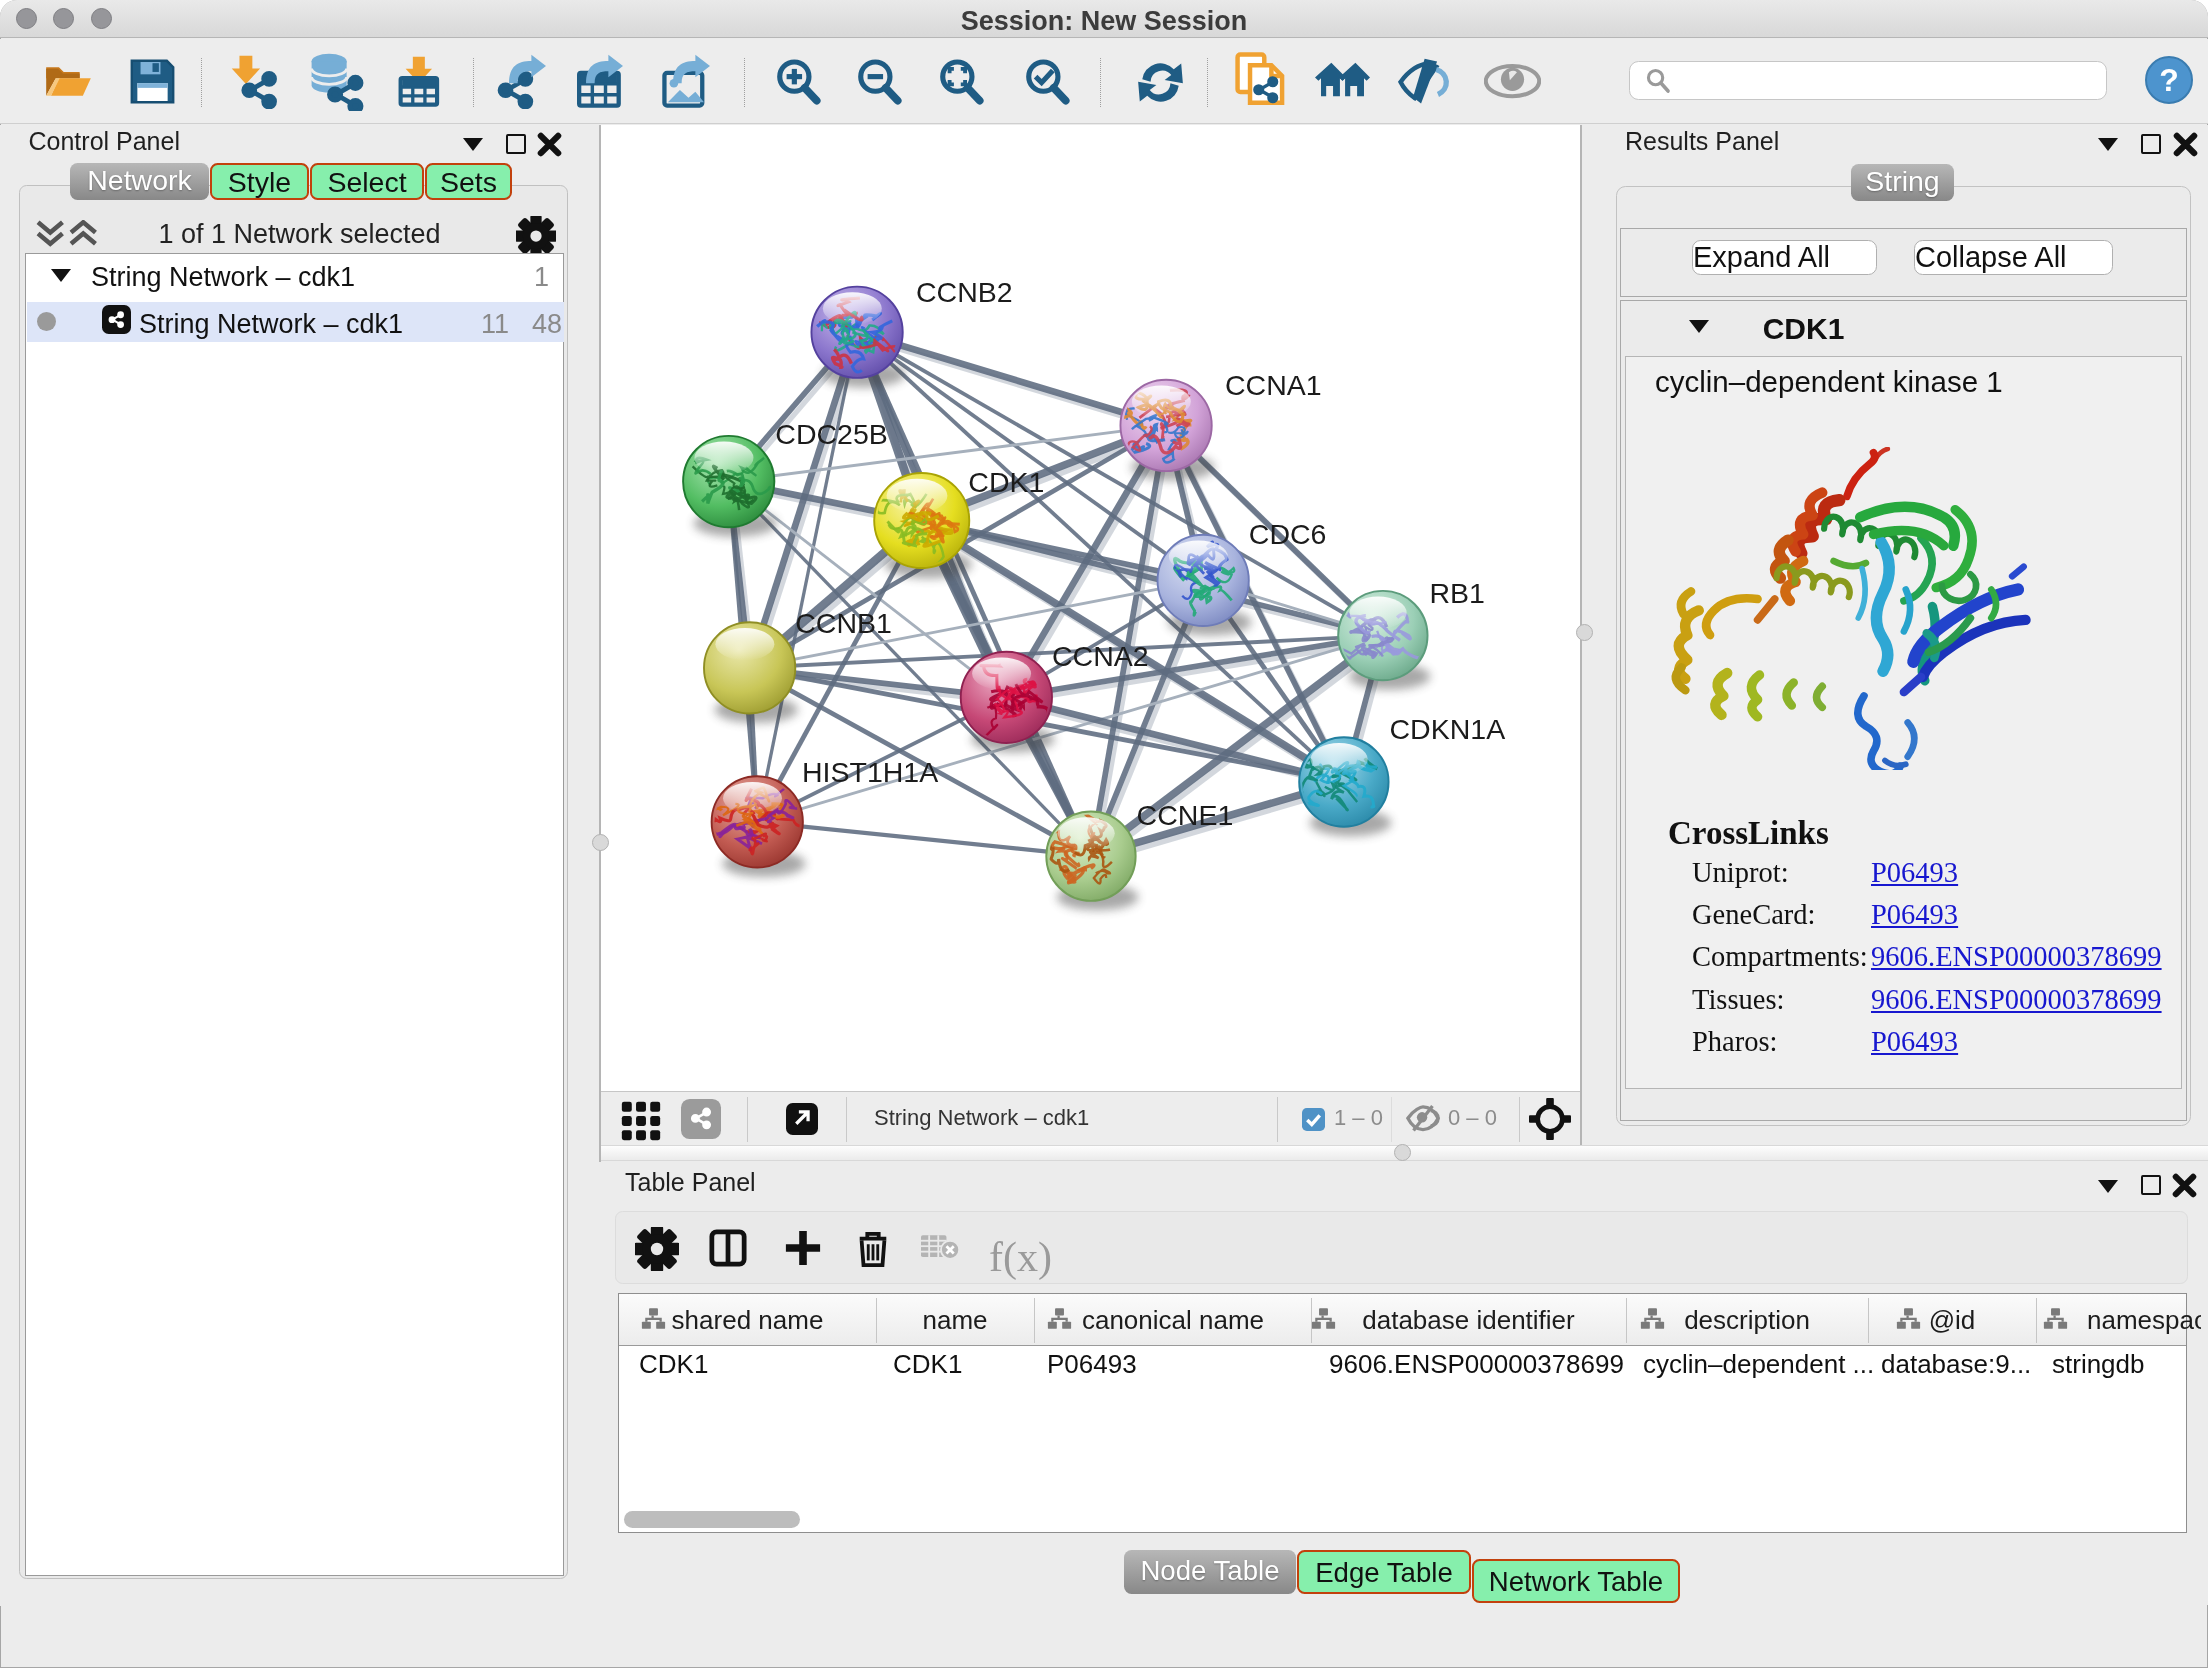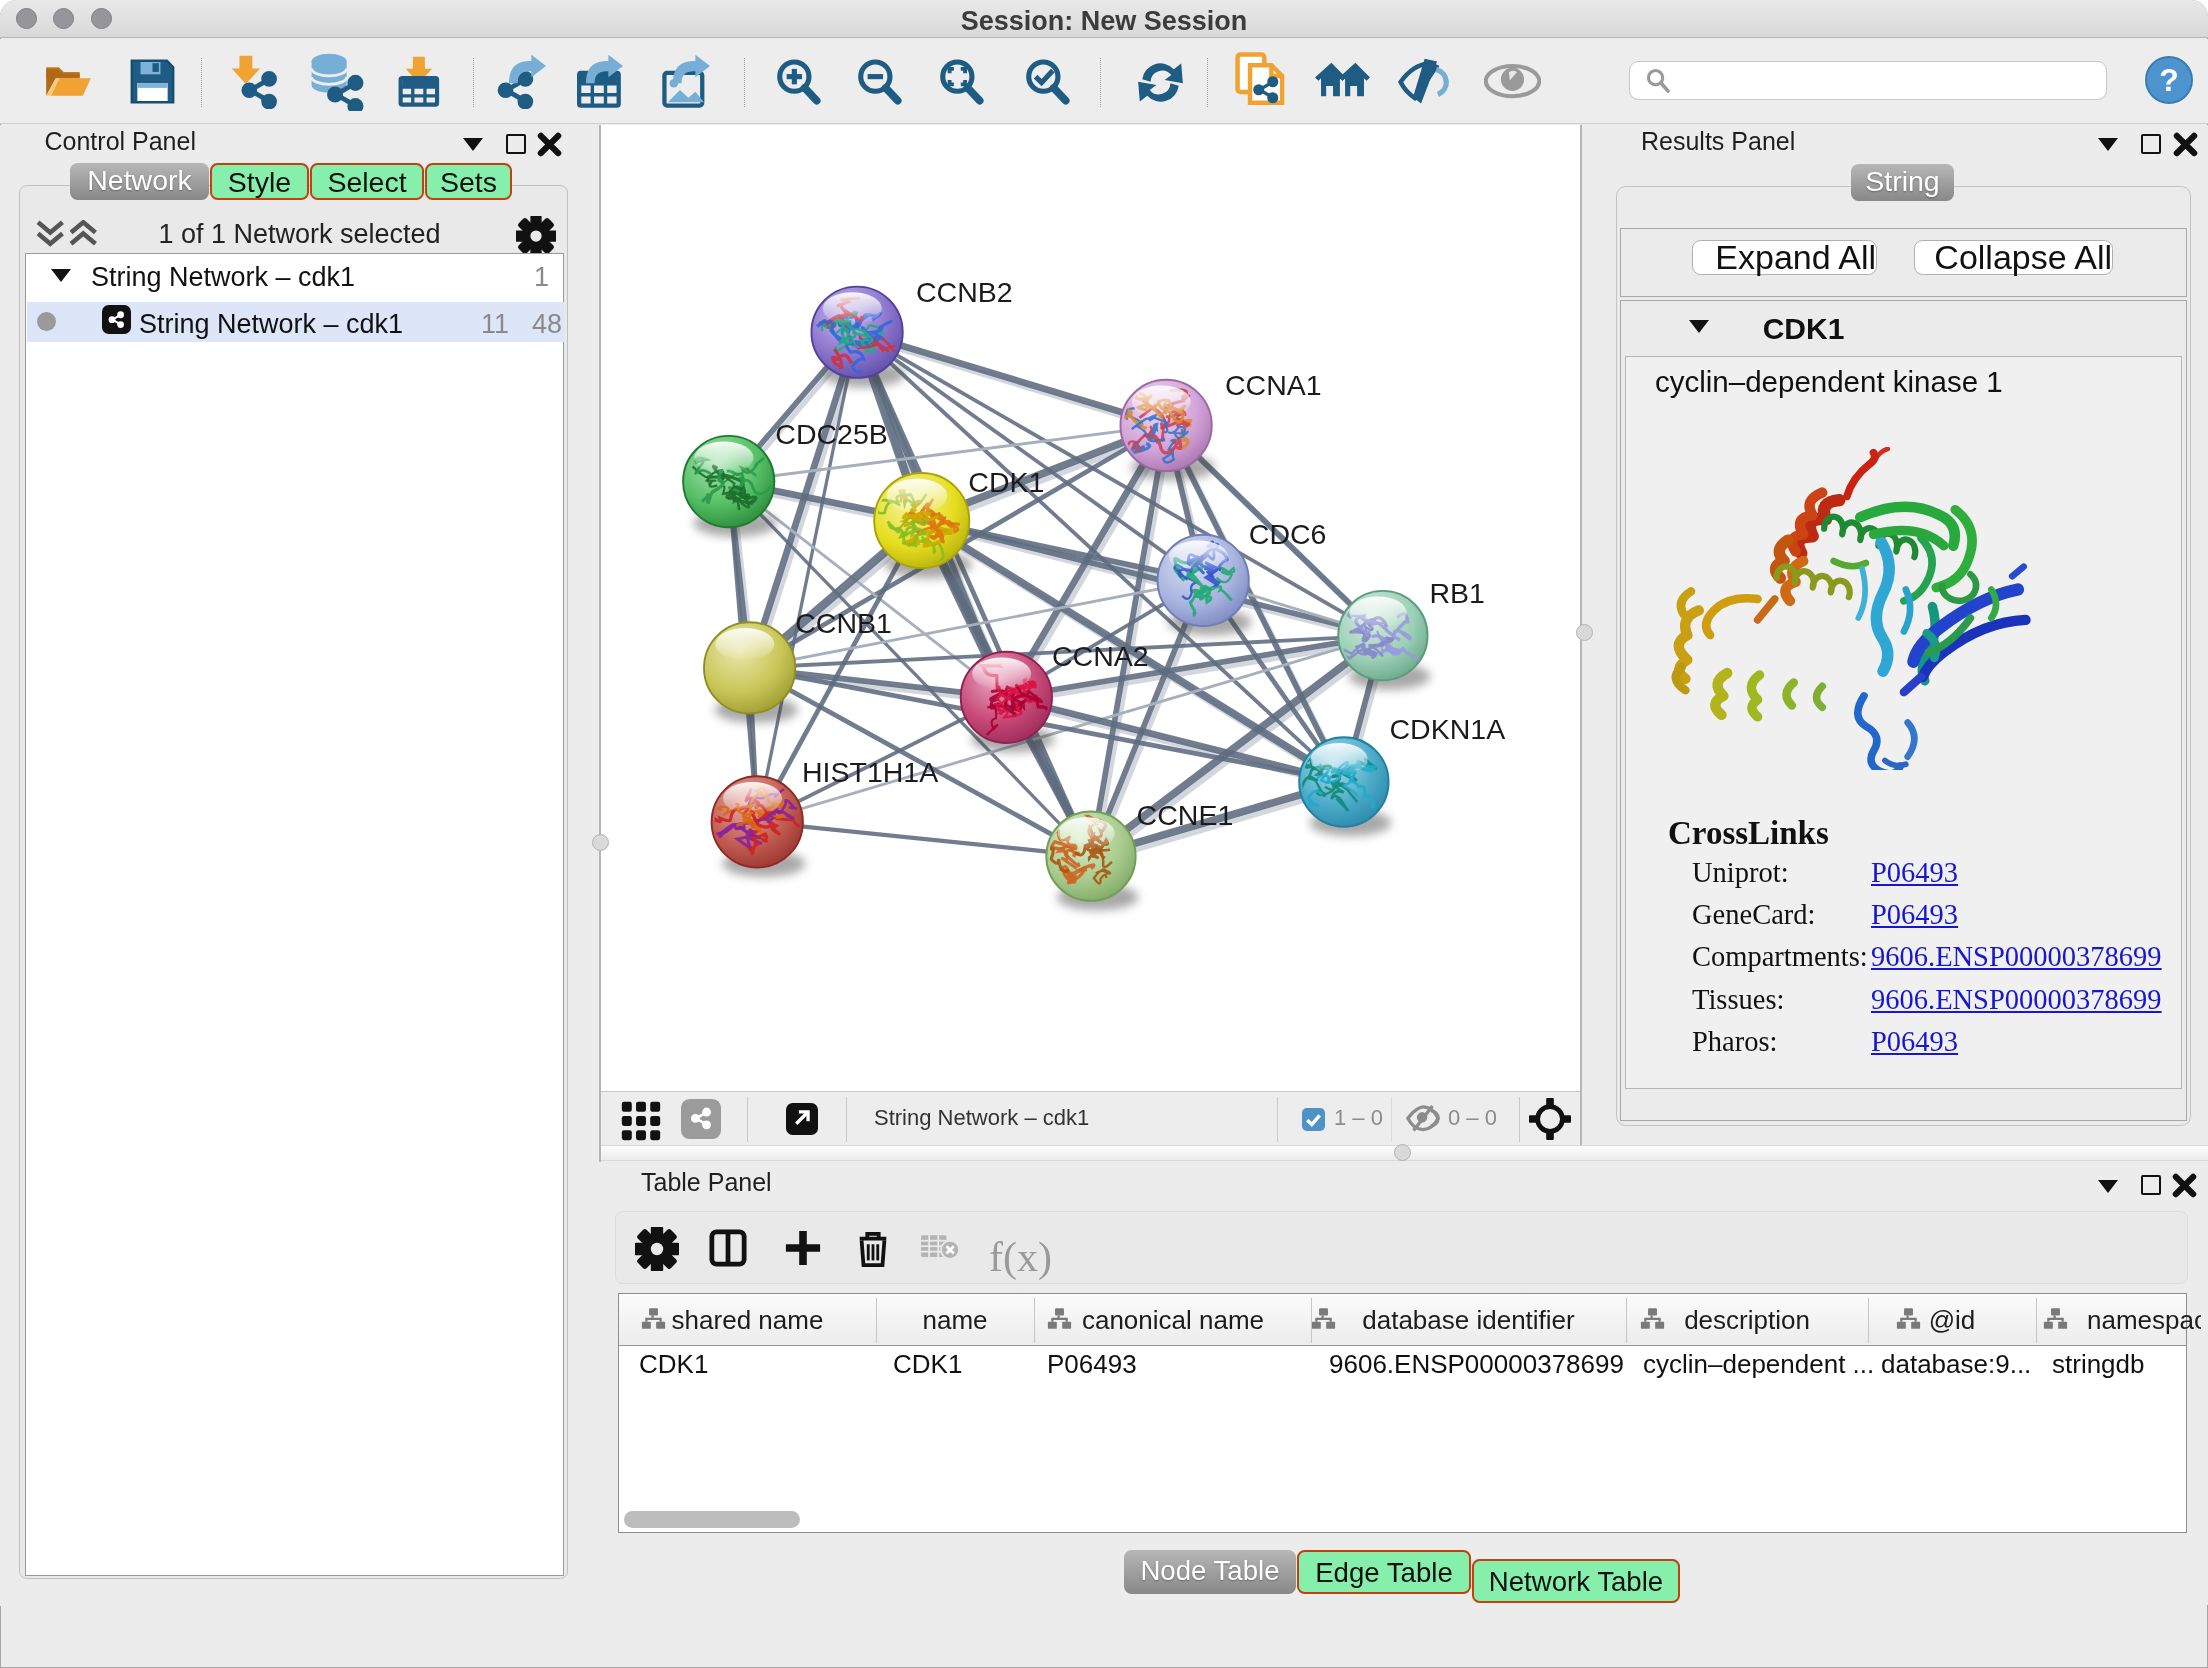--- a/index.html
+++ b/index.html
@@ -11,7 +11,7 @@
 #toolbar{left:0;top:39px;width:2208px;height:85px;background:#ededed;border-bottom:1px solid #cfcfcf;}
 .tsep{top:19px;height:49px;width:0;border-left:1.9px dotted #9f9f9f;}
 #search{left:1629px;top:22px;width:478px;height:39px;background:#fff;border:1.9px solid #c6c6c6;border-radius:9.5px;}
-.ptitle{font-size:25px;color:#1f1f1f;margin-left:16px;}
+.ptitle{font-size:25px;color:#1f1f1f;}
 .tri{width:0;height:0;border-left:10.5px solid transparent;border-right:10.5px solid transparent;border-top:13.3px solid #111;}
 .sqbtn{width:20px;height:20px;border:2.9px solid #111;border-radius:1.9px;}
 .tab{height:37px;border-radius:7.6px;font-size:28.5px;text-align:center;line-height:35px;}

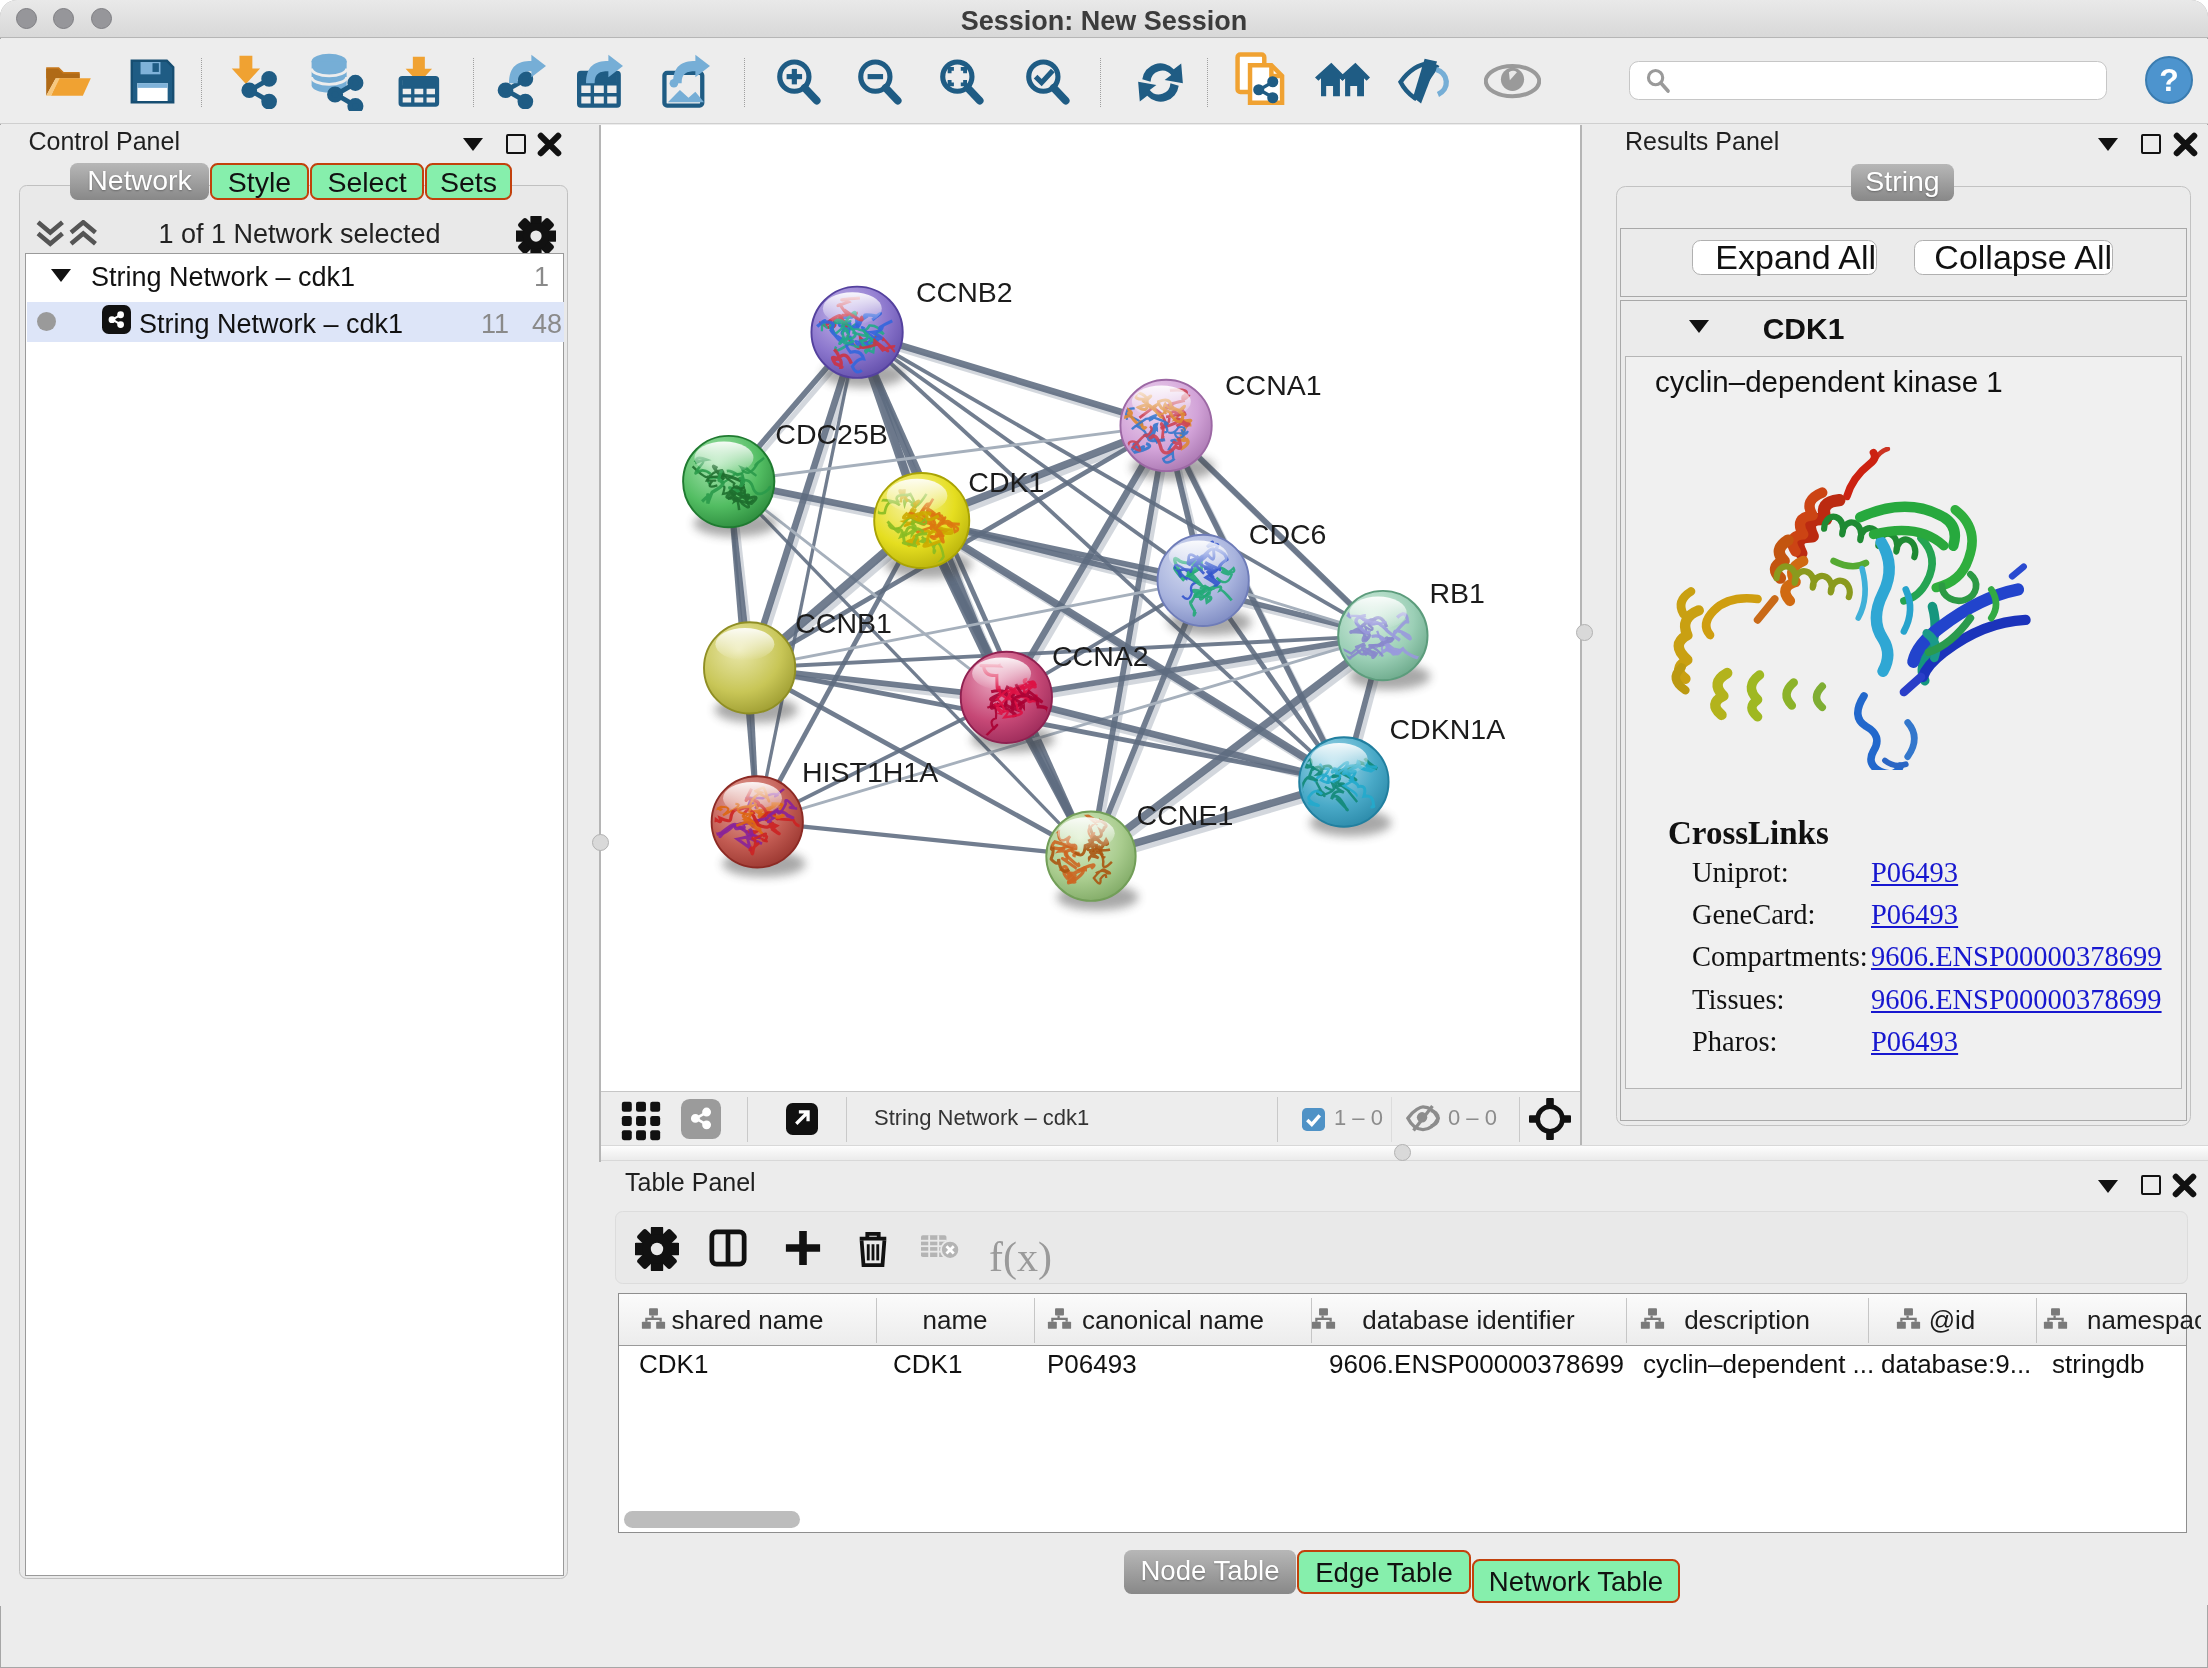--- a/index.html
+++ b/index.html
@@ -32,7 +32,7 @@
 #rbox1{left:38px;top:103px;width:567px;height:69px;background:#ebebeb;border:1px solid #a8a8a8;}
 #rbox2{left:38px;top:175px;width:567px;height:821px;background:#ebebeb;border:1px solid #a8a8a8;}
 #rcontent{left:43px;top:231px;width:557px;height:733px;background:#f0f0f0;border:1px solid #b5b5b5;}
-.btn{background:#fff;border:1.9px solid #b0b0b0;border-radius:8.6px;font-size:34px;color:#111;text-align:right;}
+.btn{background:#fff;border:1.9px solid #b0b0b0;border-radius:8.6px;font-size:29px;color:#111;text-align:left;}
 .serif{font-family:"Liberation Serif",serif;}
 .link{color:#1717cf;text-decoration:underline;}
 #tpanel{left:601px;top:1161px;width:1607px;height:444px;background:#ececec;}

